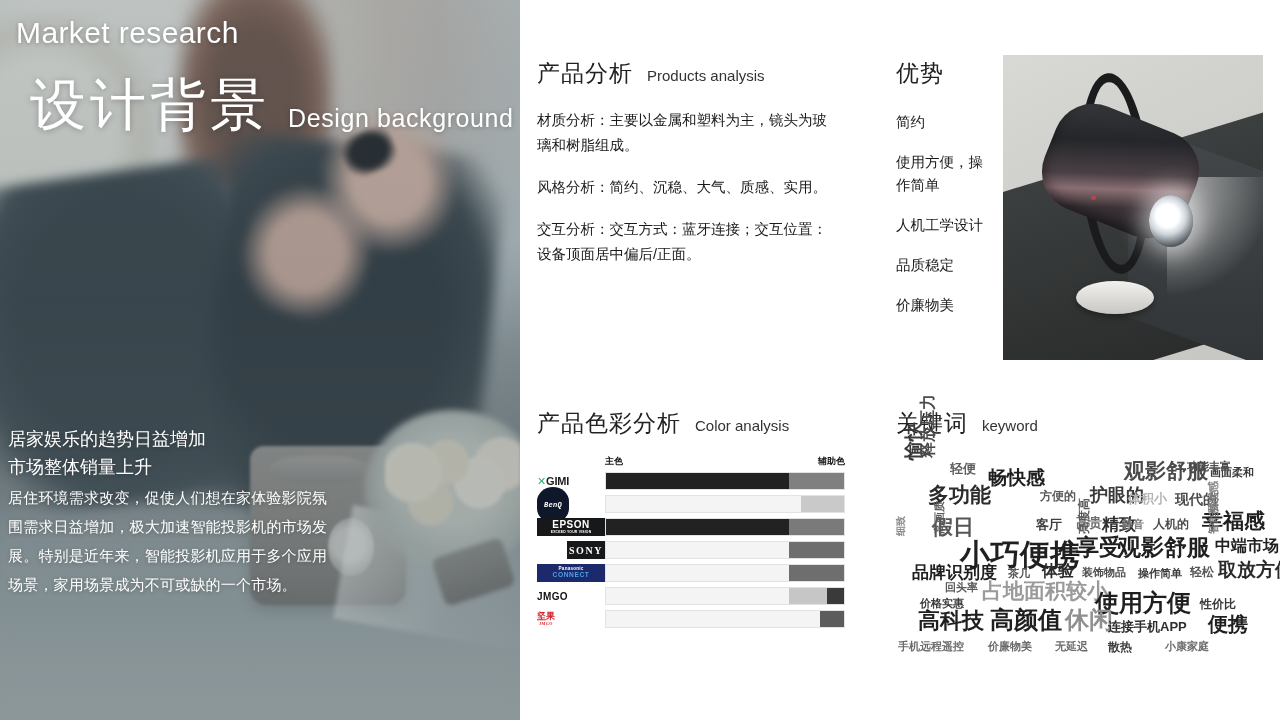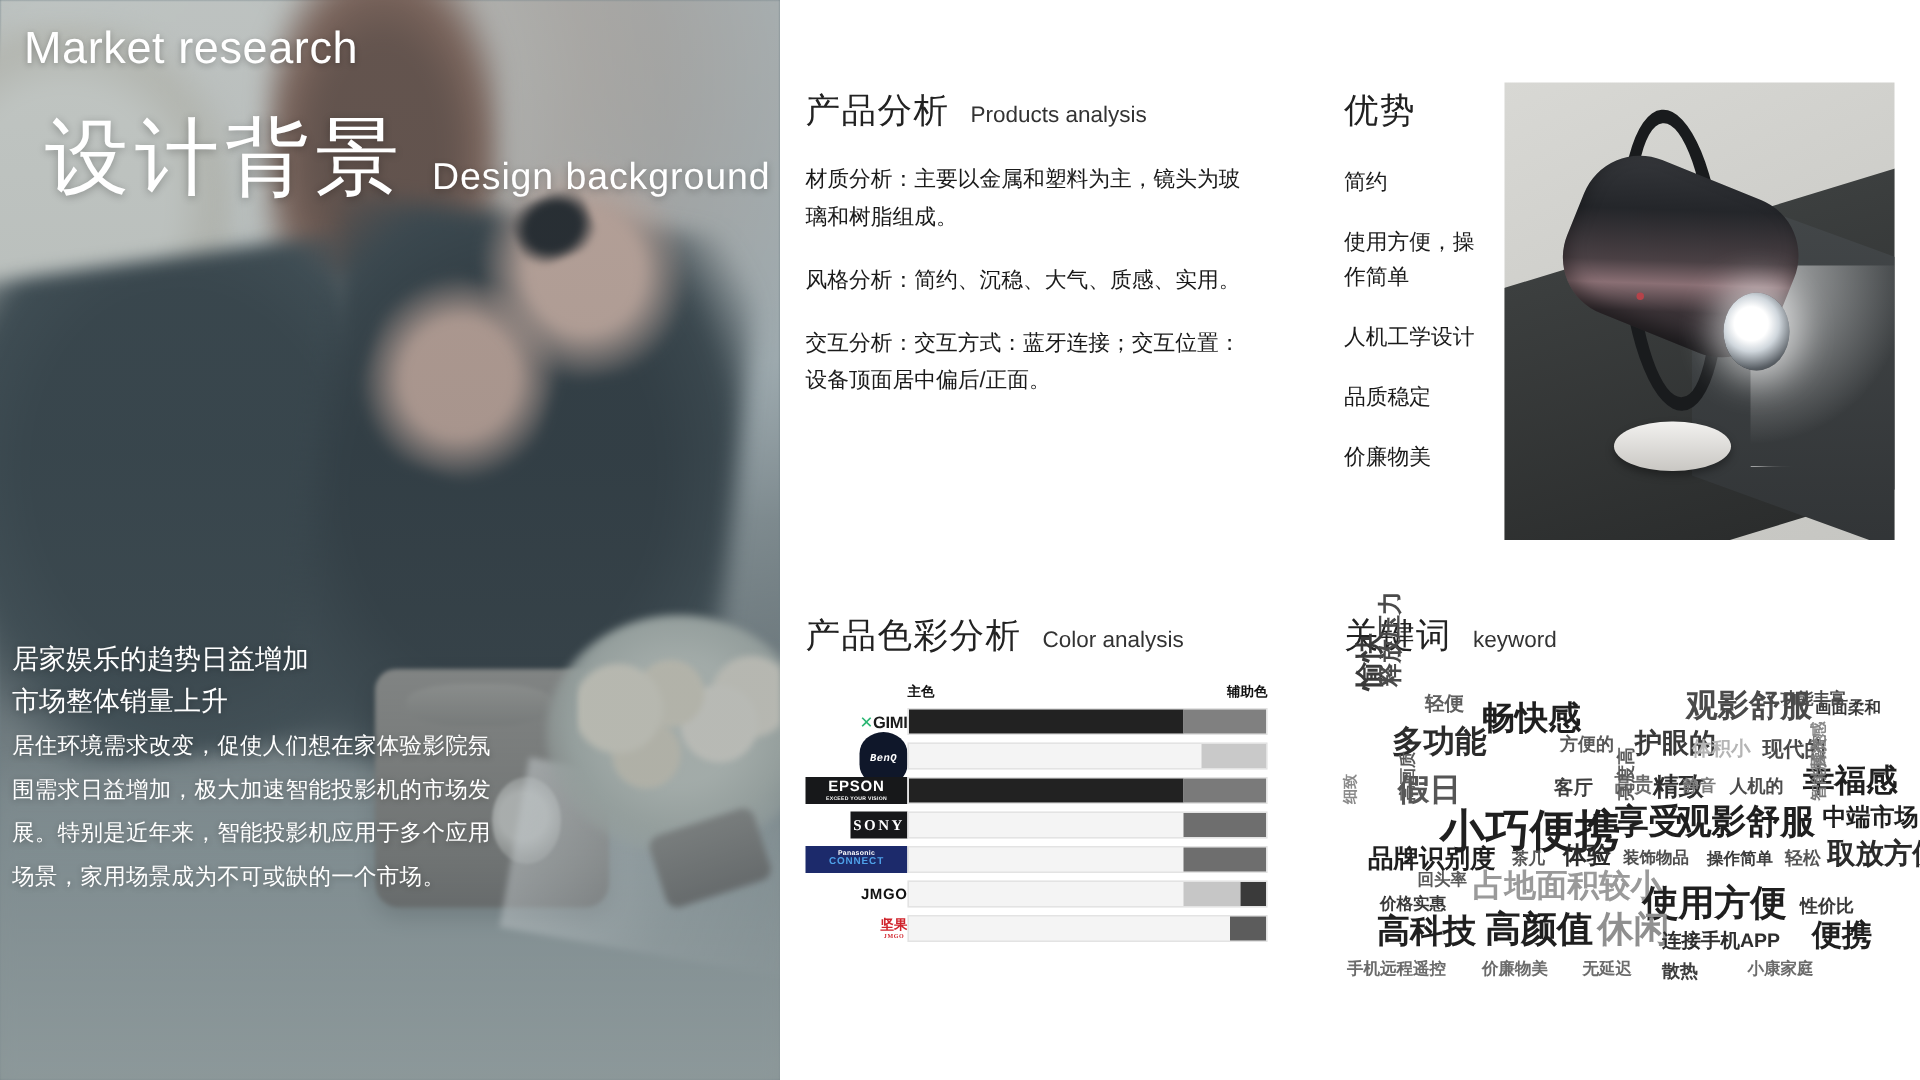--- a/index.html
+++ b/index.html
@@ -219,7 +219,7 @@
   .chart-row { display:flex; align-items:center; height:20px; margin-bottom:3px; }
   .brand {
     width: 68px; height: 18px; flex: 0 0 68px;
-    display:flex; align-items:center; justify-content:flex-end;
+    display:flex; align-items:center; justify-content:flex-start;
     font-size: 9px; font-weight: bold;
   }
   .bar-wrap { flex:1; height:18px; display:flex; background:#f4f4f4; border:1px solid #e3e3e3; }

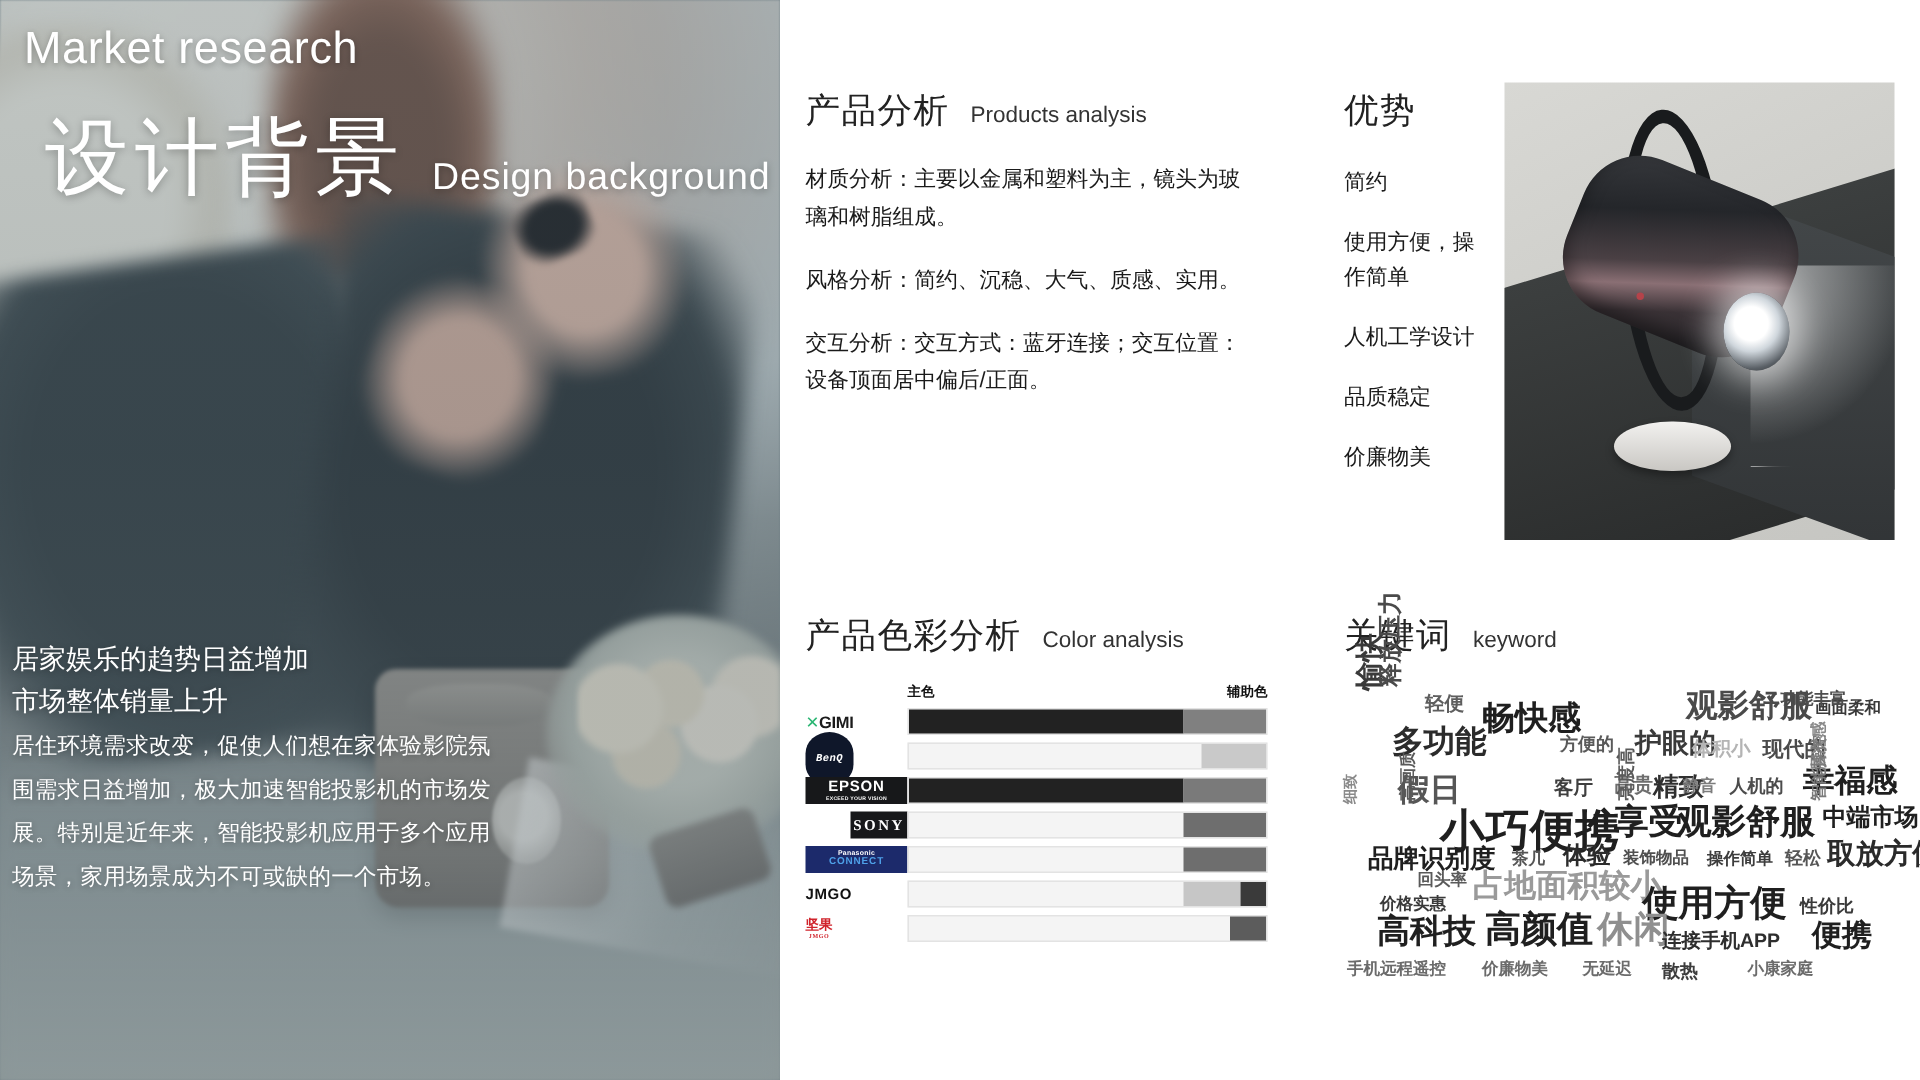--- a/index.html
+++ b/index.html
@@ -423,7 +423,7 @@
 
   <div class="cloud" id="cloud">
       <span class="kw" style="left: 70px; top: 92px; font-size: 30px; color: rgb(31, 31, 31);">小巧便携</span>
-      <span class="kw" style="left: 98px; top: 20px; font-size: 22px; color: rgb(31, 31, 31);">畅快感</span>
+      <span class="kw" style="left: 98px; top: 20px; font-size: 19px; color: rgb(31, 31, 31);">畅快感</span>
       <span class="kw" style="left: 38px; top: 36px; font-size: 21px; color: rgb(43, 43, 43);">多功能</span>
       <span class="kw" style="left: 42px; top: 68px; font-size: 21px; color: rgb(86, 86, 86);">假日</span>
       <span class="kw" style="left: 200px; top: 38px; font-size: 18px; color: rgb(58, 58, 58);">护眼的</span>

